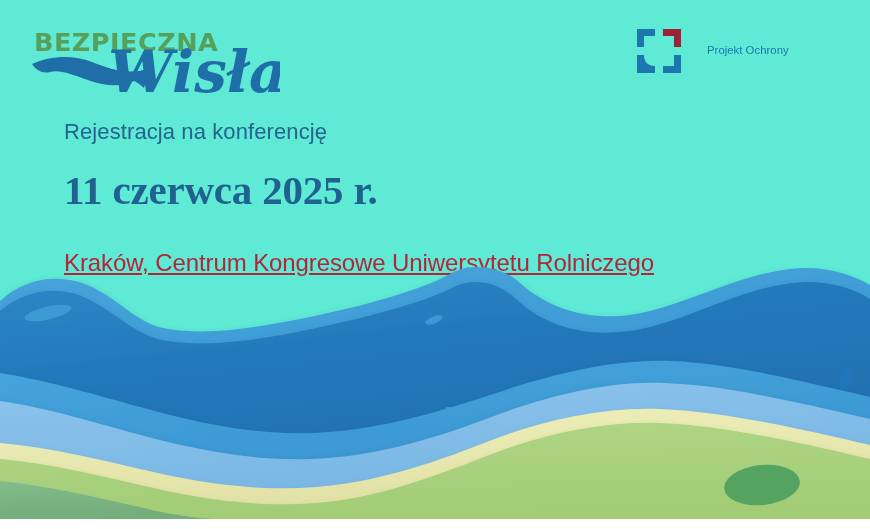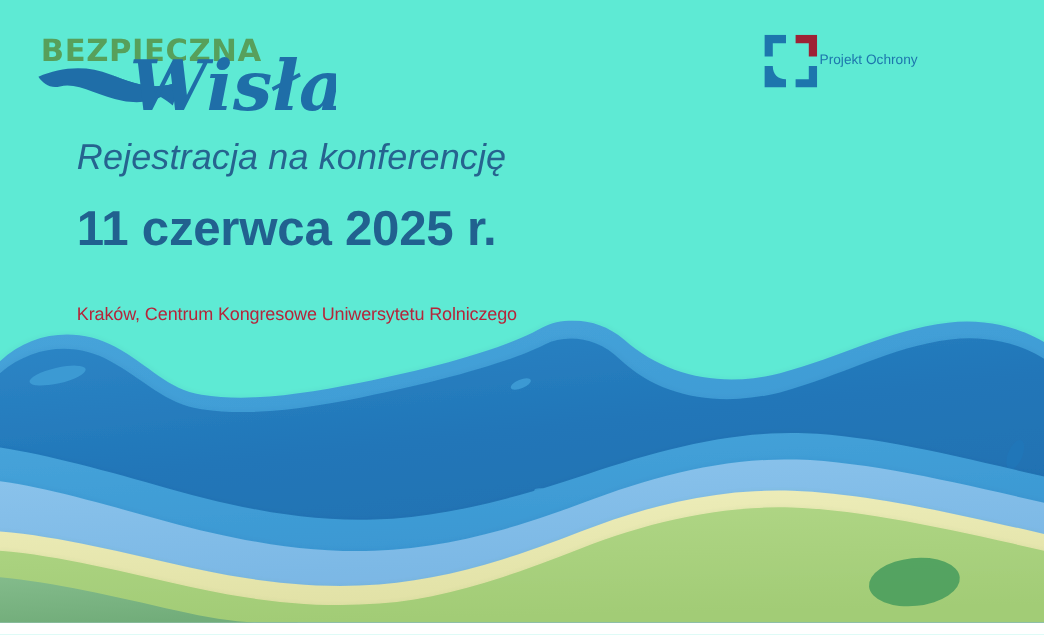--- a/index.html
+++ b/index.html
@@ -49,7 +49,7 @@
     top: 29px;
     display: flex;
     align-items: center;
-    gap: 2px;
+    gap: 26px;
   }
   #project-mark { width: 44px; height: 44px; display: block; flex: none; }
   #project-logo-text {

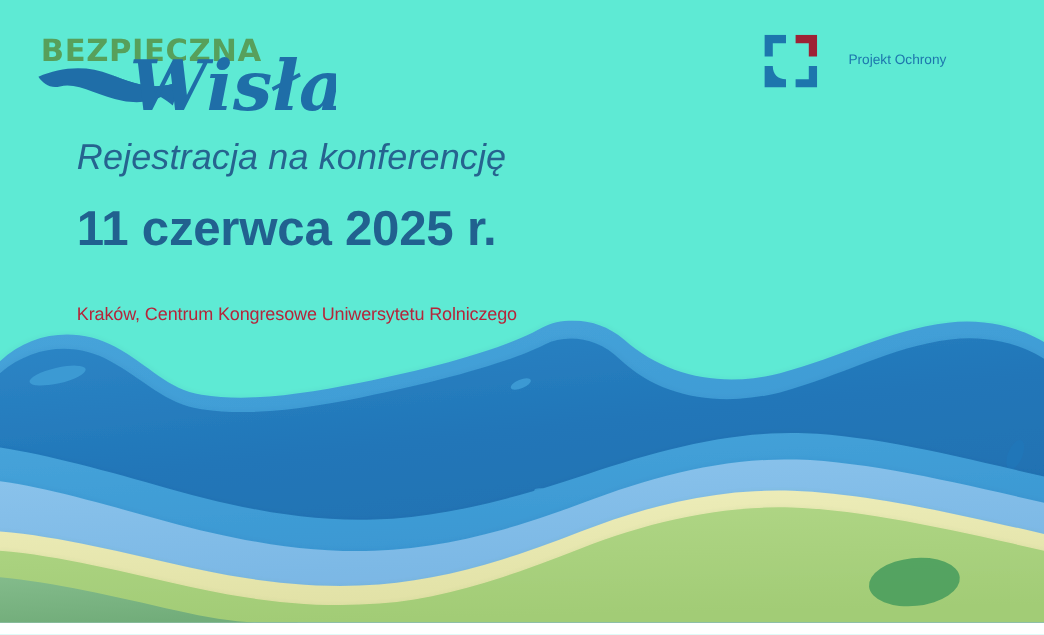--- a/index.html
+++ b/index.html
@@ -71,12 +71,11 @@
   #headline {
     font-family: "Liberation Sans", sans-serif;
     font-weight: normal;
-    font-size: 30px;
+    font-size: 22px;
     line-height: 44px;
     color: #26638f;
     letter-spacing: 0.1px;
     white-space: nowrap;
-    font-style: italic;
   }
   #event-date {
     font-family: Liberation Sans, sans-serif;

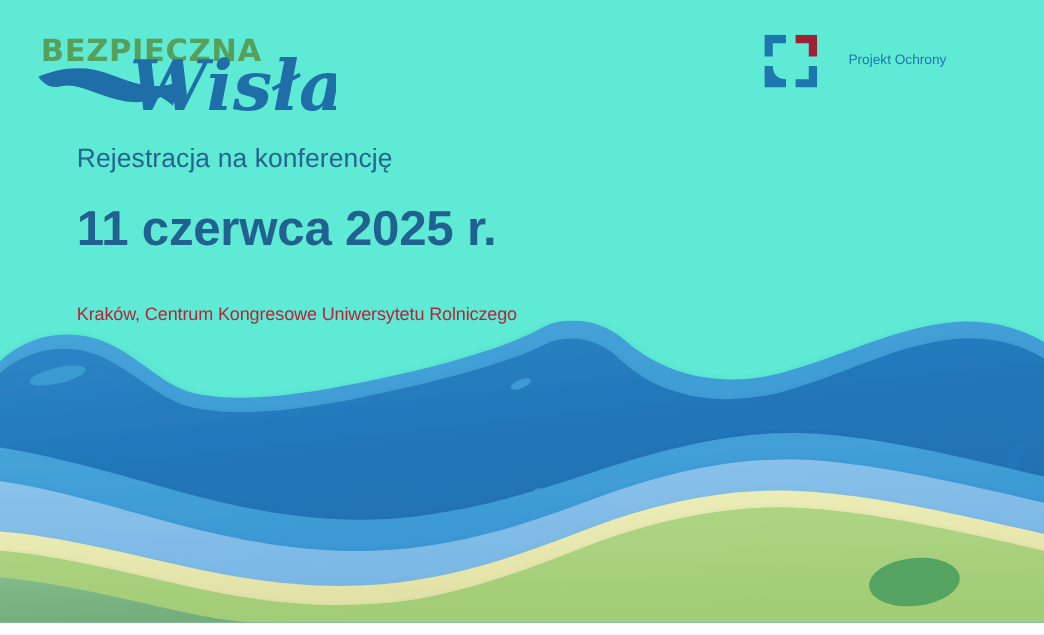--- a/index.html
+++ b/index.html
@@ -78,7 +78,7 @@
     white-space: nowrap;
   }
   #event-date {
-    font-family: Liberation Sans, sans-serif;
+    font-family: Liberation Serif, serif;
     font-weight: bold;
     font-size: 41px;
     line-height: 60px;

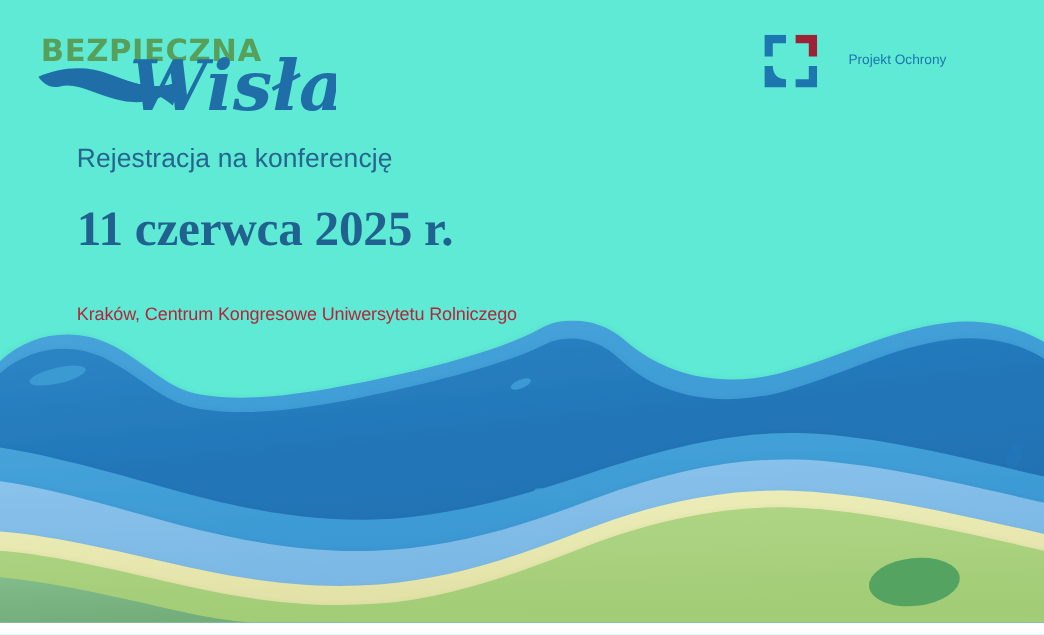--- a/index.html
+++ b/index.html
@@ -90,12 +90,13 @@
   #venue {
     font-family: "Liberation Sans", sans-serif;
     font-weight: normal;
-    font-size: 15px;
+    font-size: 24px;
     line-height: 30px;
     color: #b5253a;
     letter-spacing: -0.1px;
     margin-top: 28px;
     white-space: nowrap;
+    text-decoration: underline;
   }
 
   

